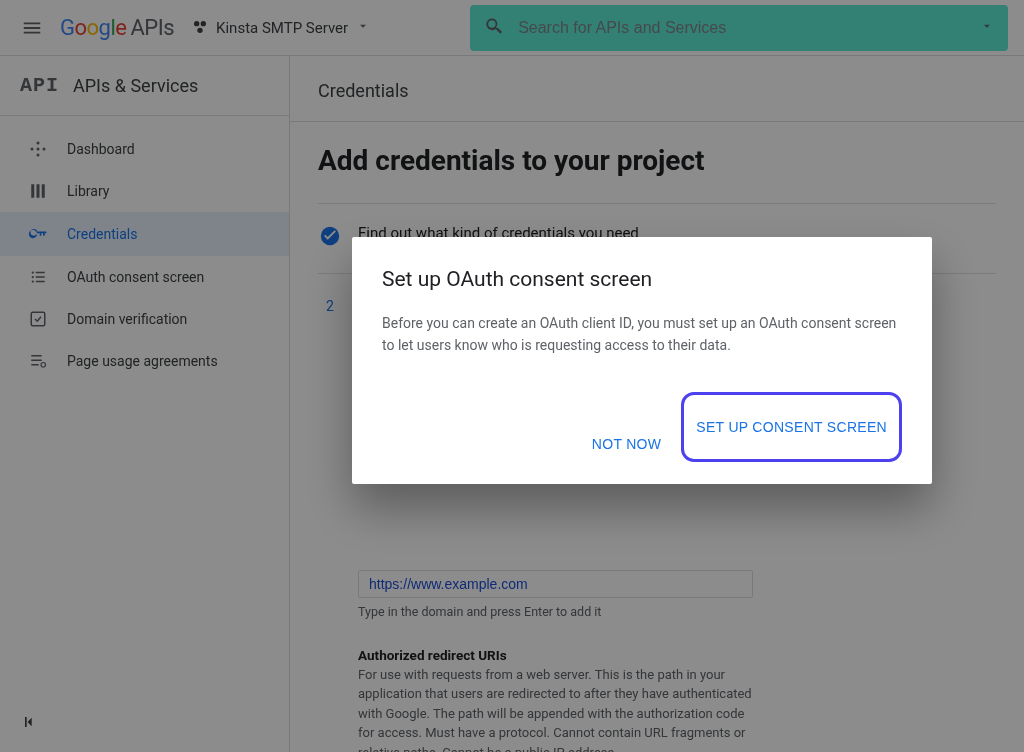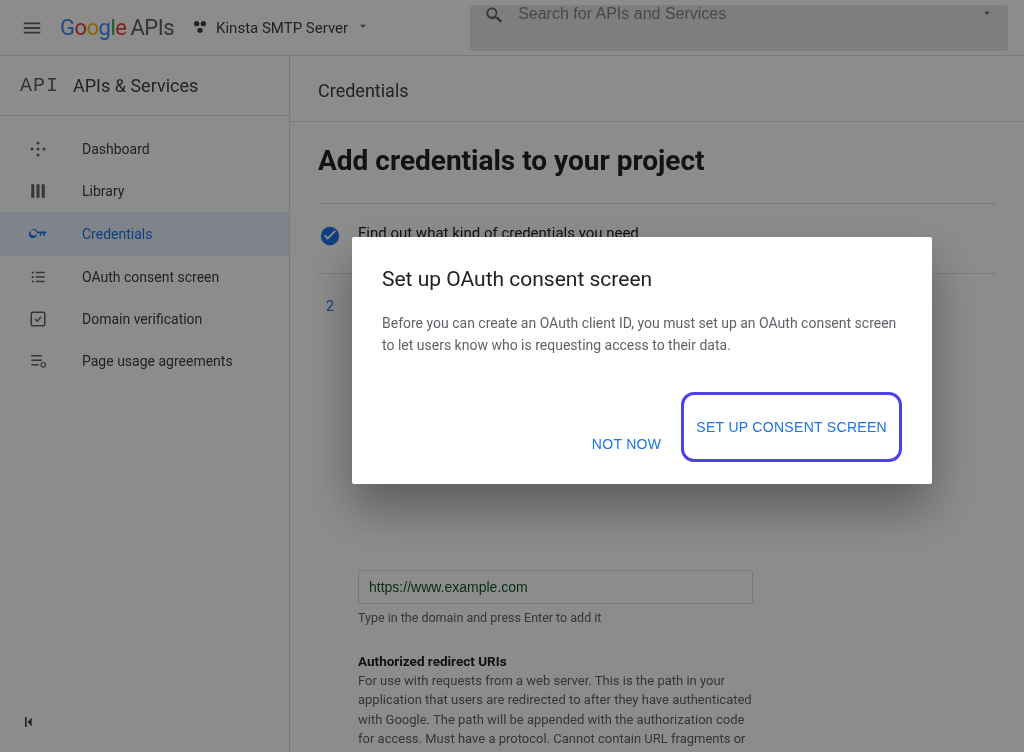--- a/index.html
+++ b/index.html
@@ -14,7 +14,7 @@
   .project-selector { display:flex; align-items:flex-start; margin-left:18px; color:#3c4043; font-size:15px; gap:8px; cursor:pointer; }
   .project-selector .dots svg{display:block}
   .project-selector .arrow{color:#5f6368}
-  .searchbox { flex:1; margin-left:100px; margin-right:8px; height:46px; background:#e5e5e5; border-radius:4px; display:flex; align-items:flex-start; padding:0 14px; color:#5f6368; }
+  .searchbox { flex:1; margin-left:100px; margin-right:8px; height:46px; background:#5eead4; border-radius:4px; display:flex; align-items:center; padding:0 14px; color:#5f6368; }
   .searchbox input { flex:1; border:none; background:transparent; font-size:16px; color:#3c4043; outline:none; margin-left:14px; }
   .searchbox input::placeholder{color:#80868b}
   .searchbox .caret{color:#5f6368}

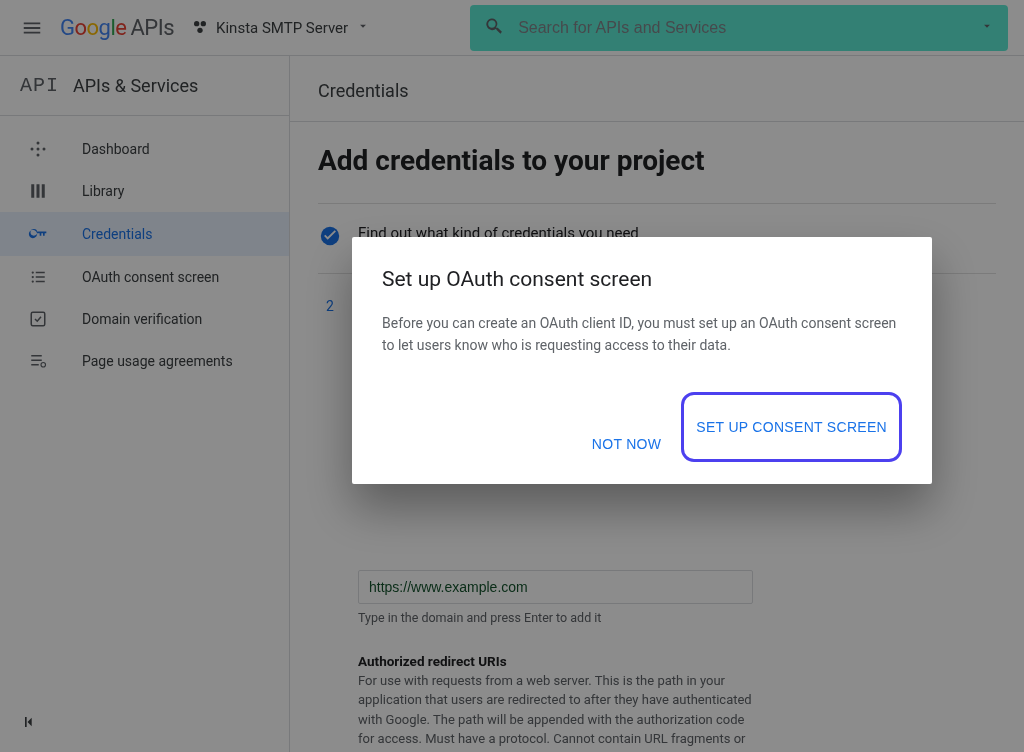--- a/index.html
+++ b/index.html
@@ -22,7 +22,7 @@
   .main { display:flex; height:calc(752px - 56px); }
   .sidebar { width:290px; border-right:1px solid #dadce0; display:flex; flex-direction:column; }
   .sidebar-header { display:flex; align-items:center; gap:14px; padding:18px 14px 18px 20px; border-bottom:1px solid #dadce0; }
-  .api-mark { font-family: 'Courier New', monospace; font-weight:400; font-size:20px; color:#5f6368; letter-spacing:1px; }
+  .api-mark { font-family: 'Courier New', monospace; font-weight:700; font-size:20px; color:#5f6368; letter-spacing:1px; }
   .sidebar-title { font-size:18px; color:#3c4043; }
   .nav { padding-top:12px; flex:1; }
   .nav-item { display:flex; align-items:center; gap:34px; padding:12px 14px 12px 28px; font-size:14px; color:#3c4043; cursor:pointer; }

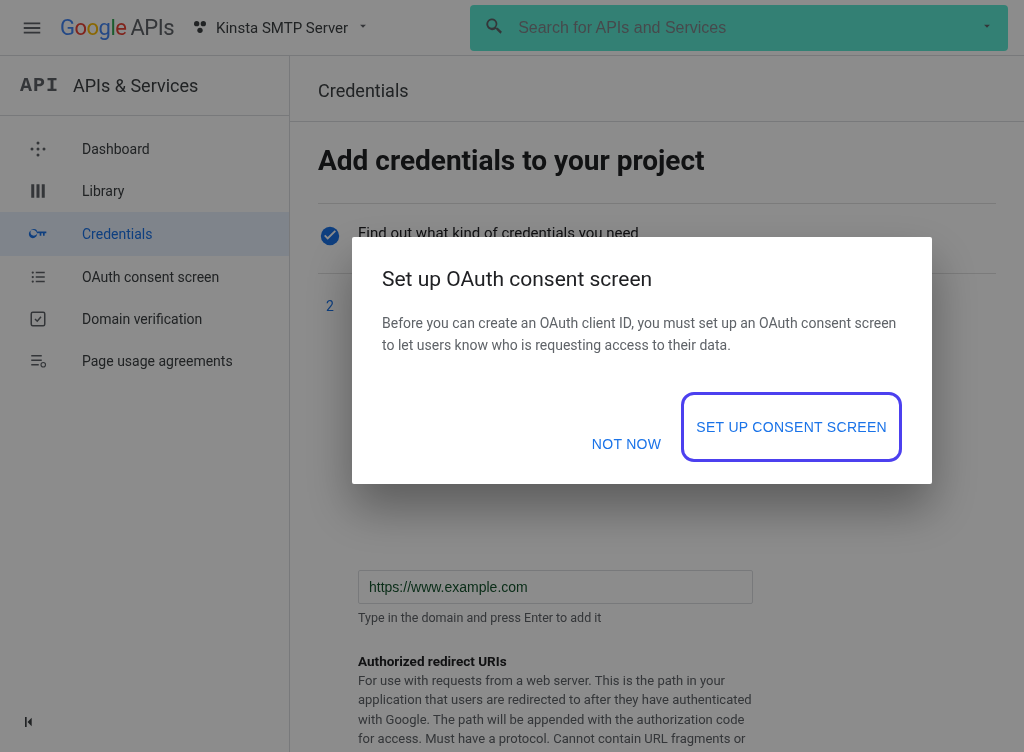--- a/index.html
+++ b/index.html
@@ -25,7 +25,7 @@
   .api-mark { font-family: 'Courier New', monospace; font-weight:700; font-size:20px; color:#5f6368; letter-spacing:1px; }
   .sidebar-title { font-size:18px; color:#3c4043; }
   .nav { padding-top:12px; flex:1; }
-  .nav-item { display:flex; align-items:center; gap:34px; padding:12px 14px 12px 28px; font-size:14px; color:#3c4043; cursor:pointer; }
+  .nav-item { display:flex; align-items:center; gap:19px; padding:12px 14px 12px 28px; font-size:14px; color:#3c4043; cursor:pointer; }
   .nav-item.active { background:#e8f0fe; color:#1a73e8; }
   .nav-item.active .nav-icon{color:#1a73e8}
   .nav-icon { width:20px; color:#5f6368; display:flex; align-items:center; justify-content:center; }

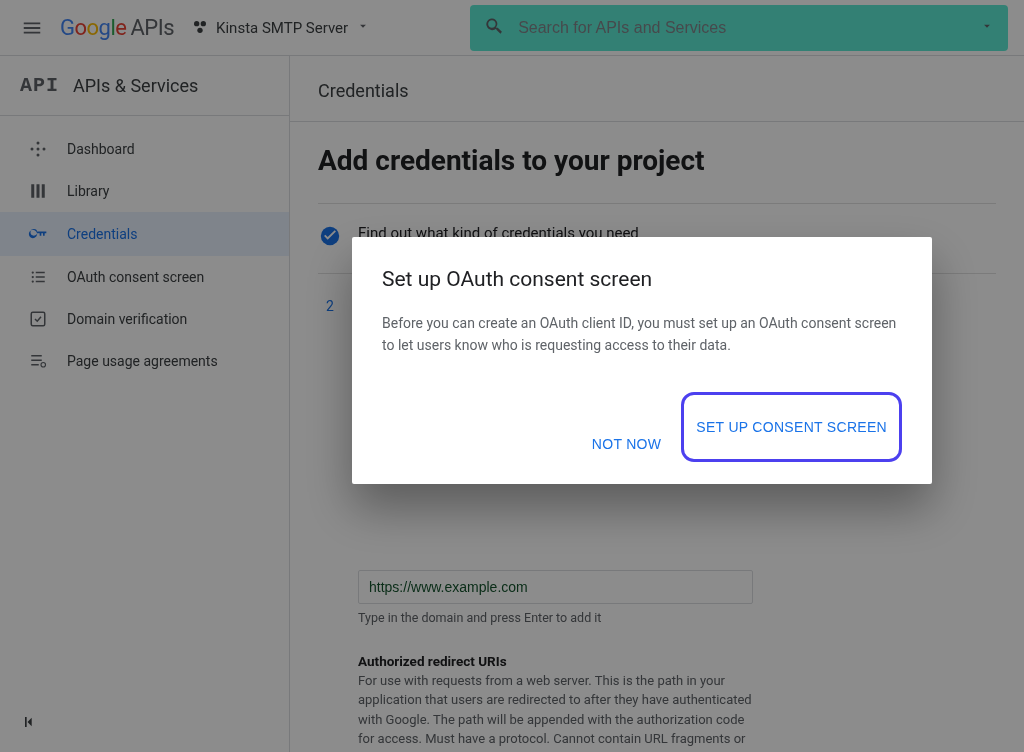--- a/index.html
+++ b/index.html
@@ -44,7 +44,7 @@
   .step-sub { font-size:13px; color:#5f6368; margin-top:2px; }
   .truncated { color:#5f6368; font-size:13px; line-height:1.6; }
   .field-block { margin-top:28px; }
-  .field-input{ width:395px; height:34px; border:1px solid #dadce0; border-radius:2px; padding:0 10px; font-size:14px; color:#14532d; margin-top:6px;}
+  .field-input{ width:395px; height:28px; border:1px solid #dadce0; border-radius:2px; padding:0 10px; font-size:14px; color:#1d4ed8; margin-top:6px;}
   .field-hint { font-size:12.5px; color:#5f6368; margin-top:6px; }
   .field-label { font-size:13.5px; color:#202124; font-weight:700; }
   .field-desc { font-size:13px; color:#5f6368; line-height:1.5; max-width:395px; margin-top:2px;}

